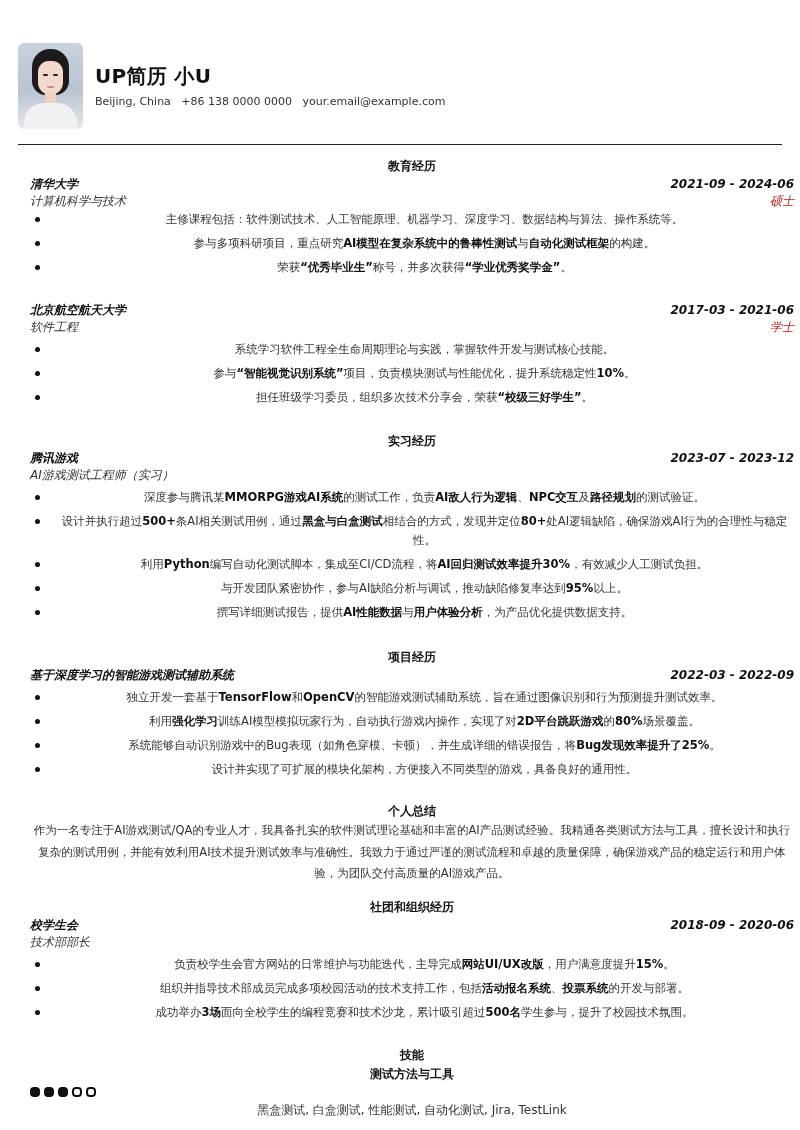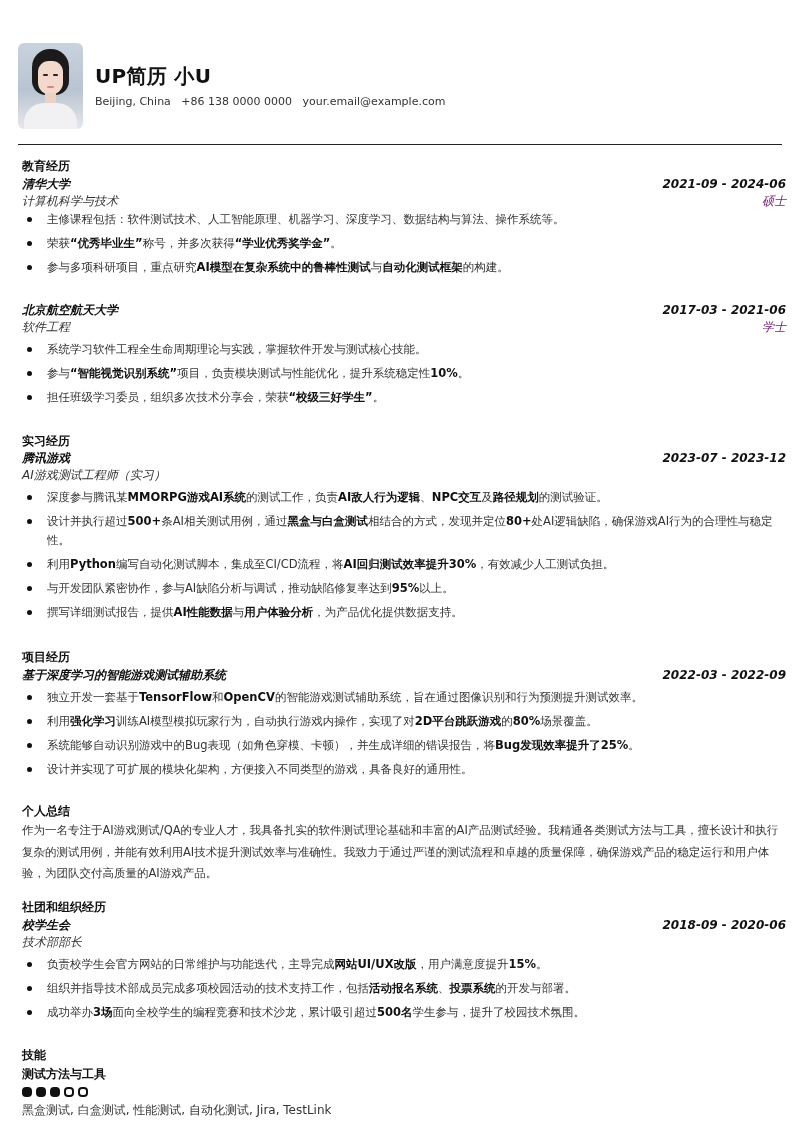--- a/index.html
+++ b/index.html
@@ -49,7 +49,7 @@
   }
 
   
-  .abs { position: absolute; left: 4px; width: 764px; }
+  .abs { position: absolute; left: 12px; width: 764px; text-align: center; }
   .sec-title { font-size: 12px; font-weight: bold; color: #111; line-height: 16px; }
   .row { display: flex; justify-content: space-between; align-items: baseline; line-height: 17px; font-style: italic; }
   .org { font-size: 12px; font-weight: bold; color: #111; }

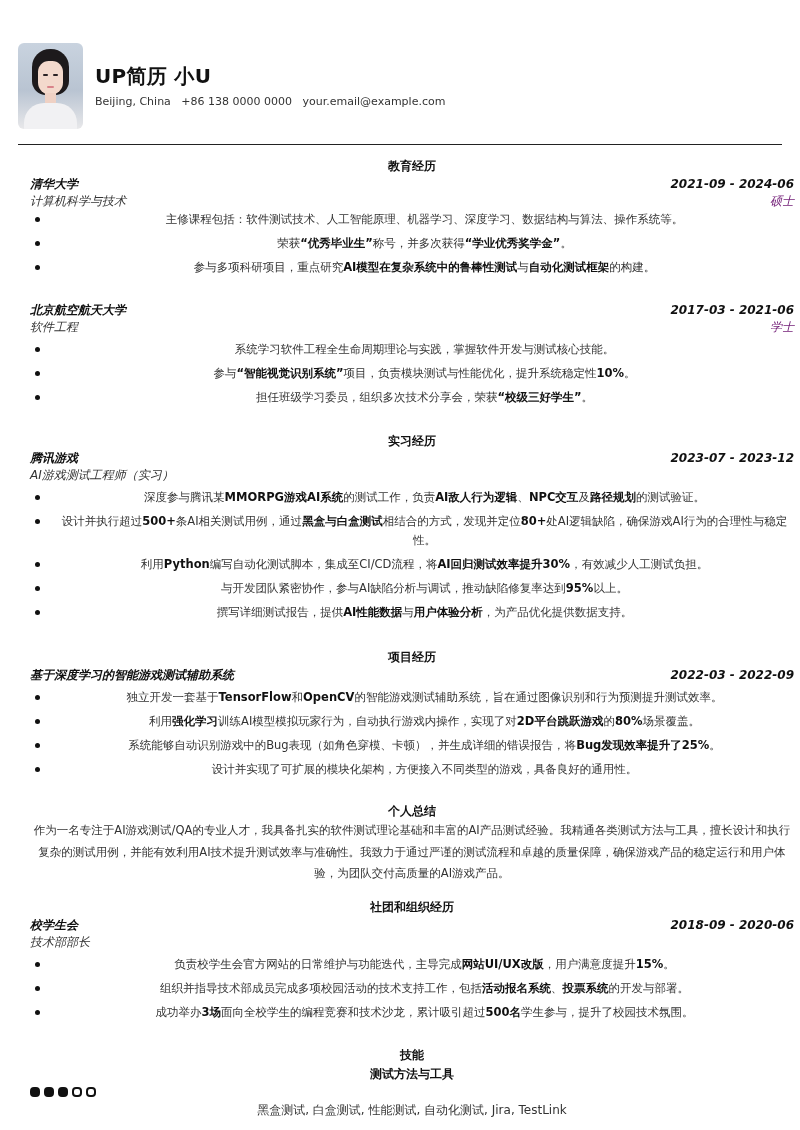--- a/index.html
+++ b/index.html
@@ -55,7 +55,7 @@
   .org { font-size: 12px; font-weight: bold; color: #111; }
   .date { font-size: 12px; font-weight: bold; color: #111; }
   .sub { font-size: 12px; color: #333; }
-  .deg { font-size: 12px; color: #701a75; }
+  .deg { font-size: 12px; color: #b91c1c; }
 
   ul.bullets { list-style: none; }
   ul.bullets li {

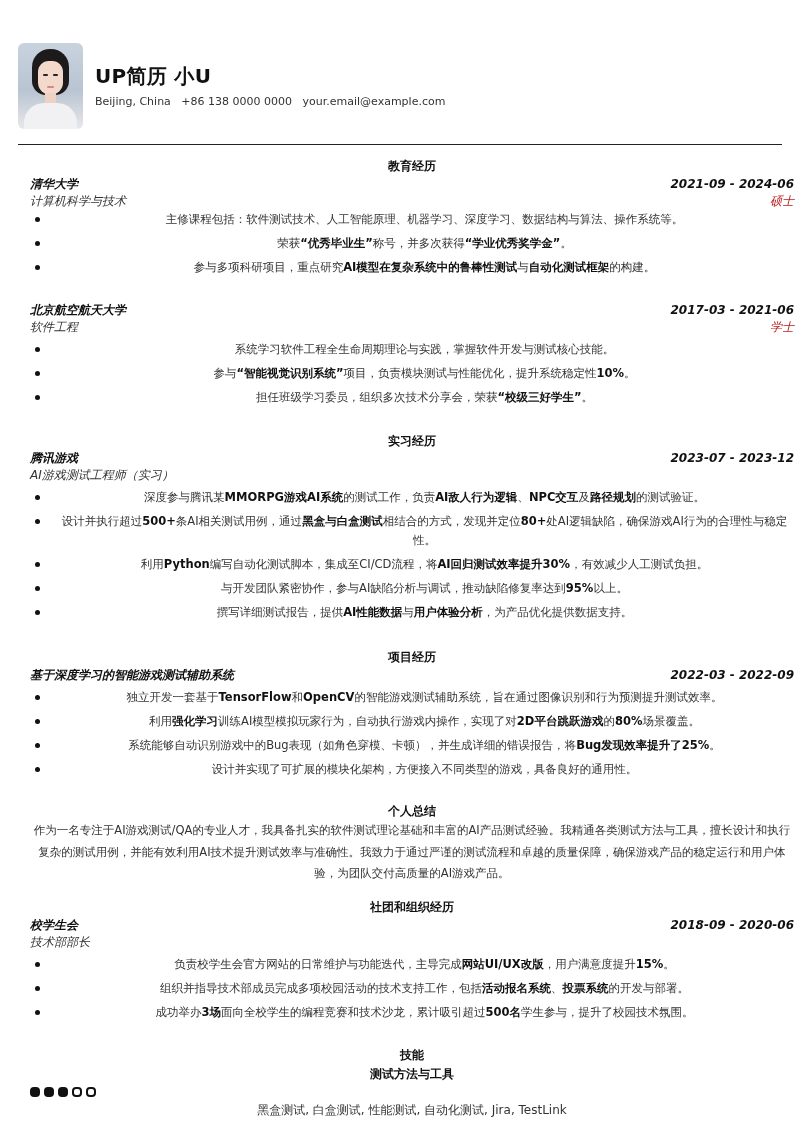--- a/index.html
+++ b/index.html
@@ -109,8 +109,8 @@
     </div>
     <ul class="bullets" style="margin-top:0;">
         <li>主修课程包括：软件测试技术、人工智能原理、机器学习、深度学习、数据结构与算法、操作系统等。</li>
+        <li>参与多项科研项目，重点研究<b>AI模型在复杂系统中的鲁棒性测试</b>与<b>自动化测试框架</b>的构建。</li>
         <li>荣获<b>“优秀毕业生”</b>称号，并多次获得<b>“学业优秀奖学金”</b>。</li>
-        <li>参与多项科研项目，重点研究<b>AI模型在复杂系统中的鲁棒性测试</b>与<b>自动化测试框架</b>的构建。</li>
       </ul>
   </div>
 

